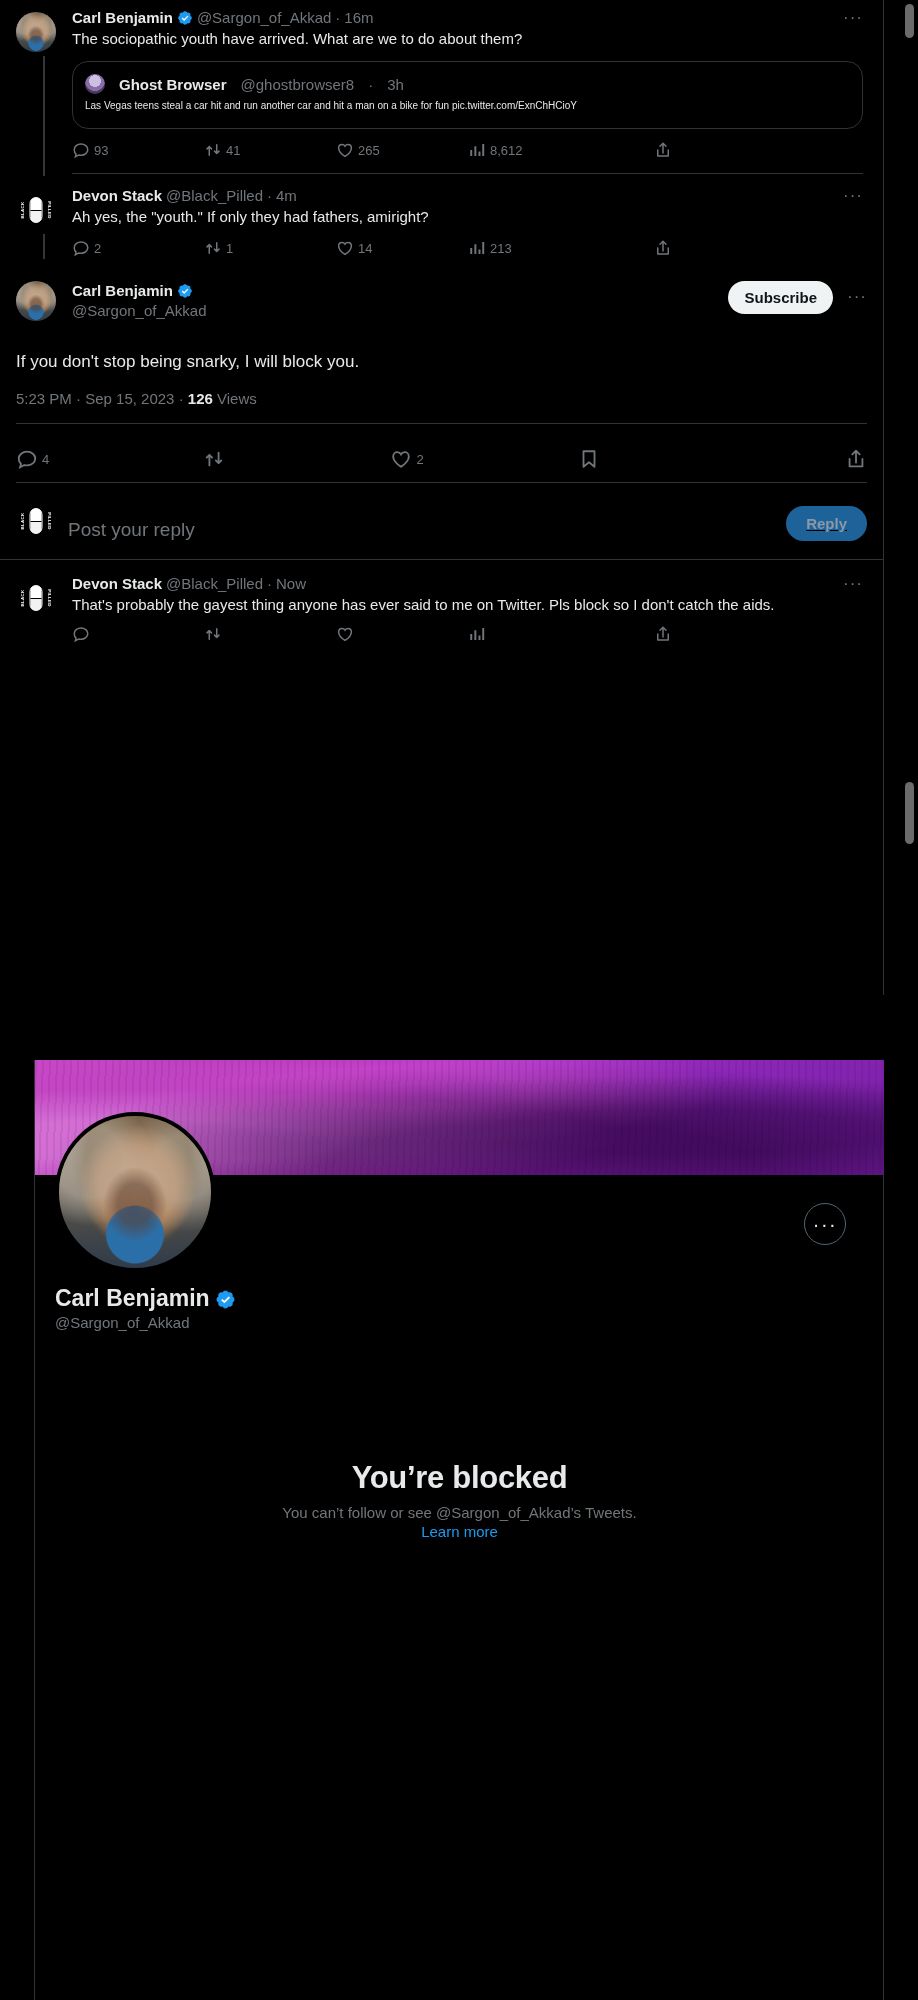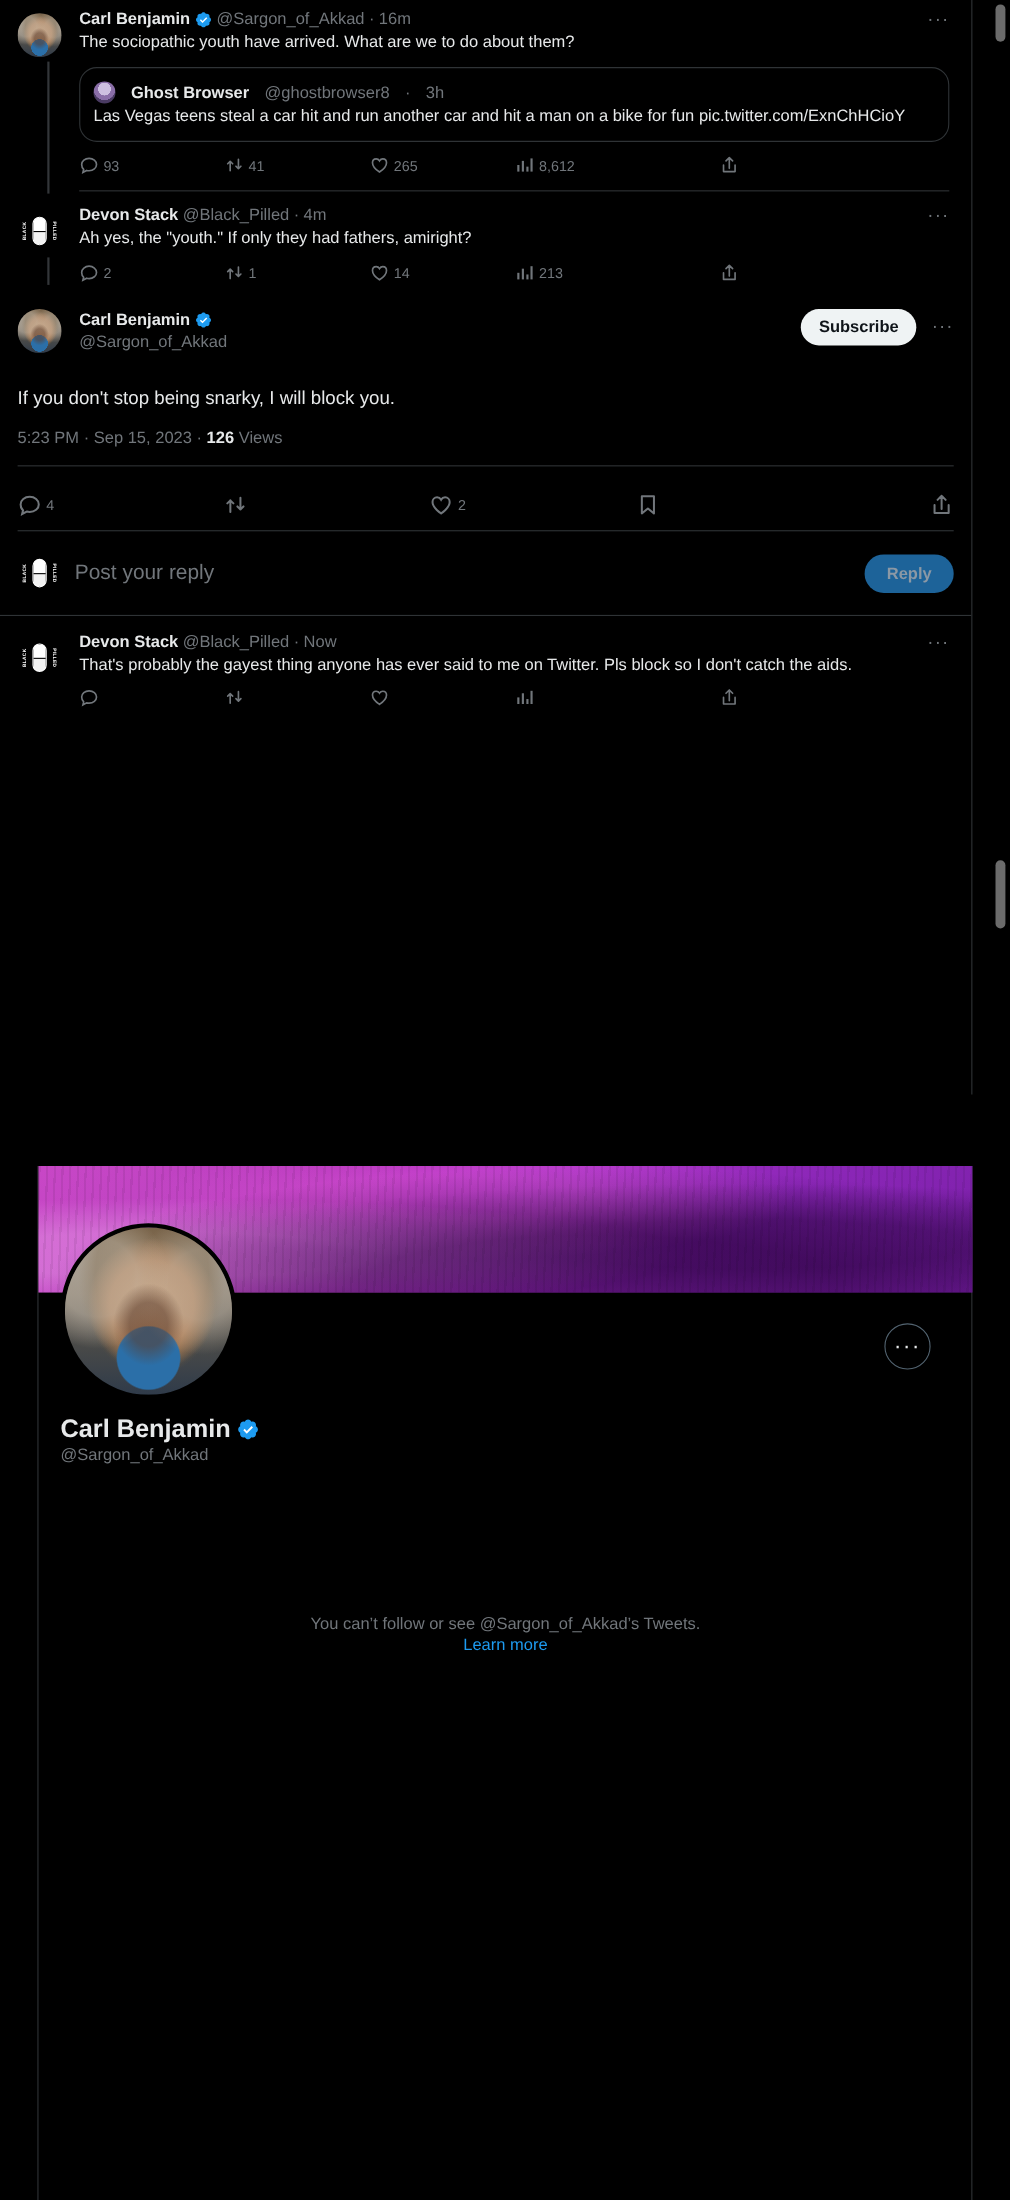--- a/index.html
+++ b/index.html
@@ -77,7 +77,7 @@
   .q-av { width:20px; height:20px; border-radius:50%; flex:0 0 20px;
           background: radial-gradient(circle at 50% 35%, #cdbfe0 0 35%, #8a6ea8 36% 60%, #4a3b63 61% 100%); }
   .q-name { color:#e7e9ea; font-weight:bold; font-size:15px; }
-  .q-text { color:#e7e9ea; font-size:15px; line-height:20px; margin-top:2px; }
+  .q-text { color:#e7e9ea; font-size:10px; line-height:20px; margin-top:2px; }
 
   
   .actions { display:flex; align-items:center; margin-top:12px; max-width:560px; }

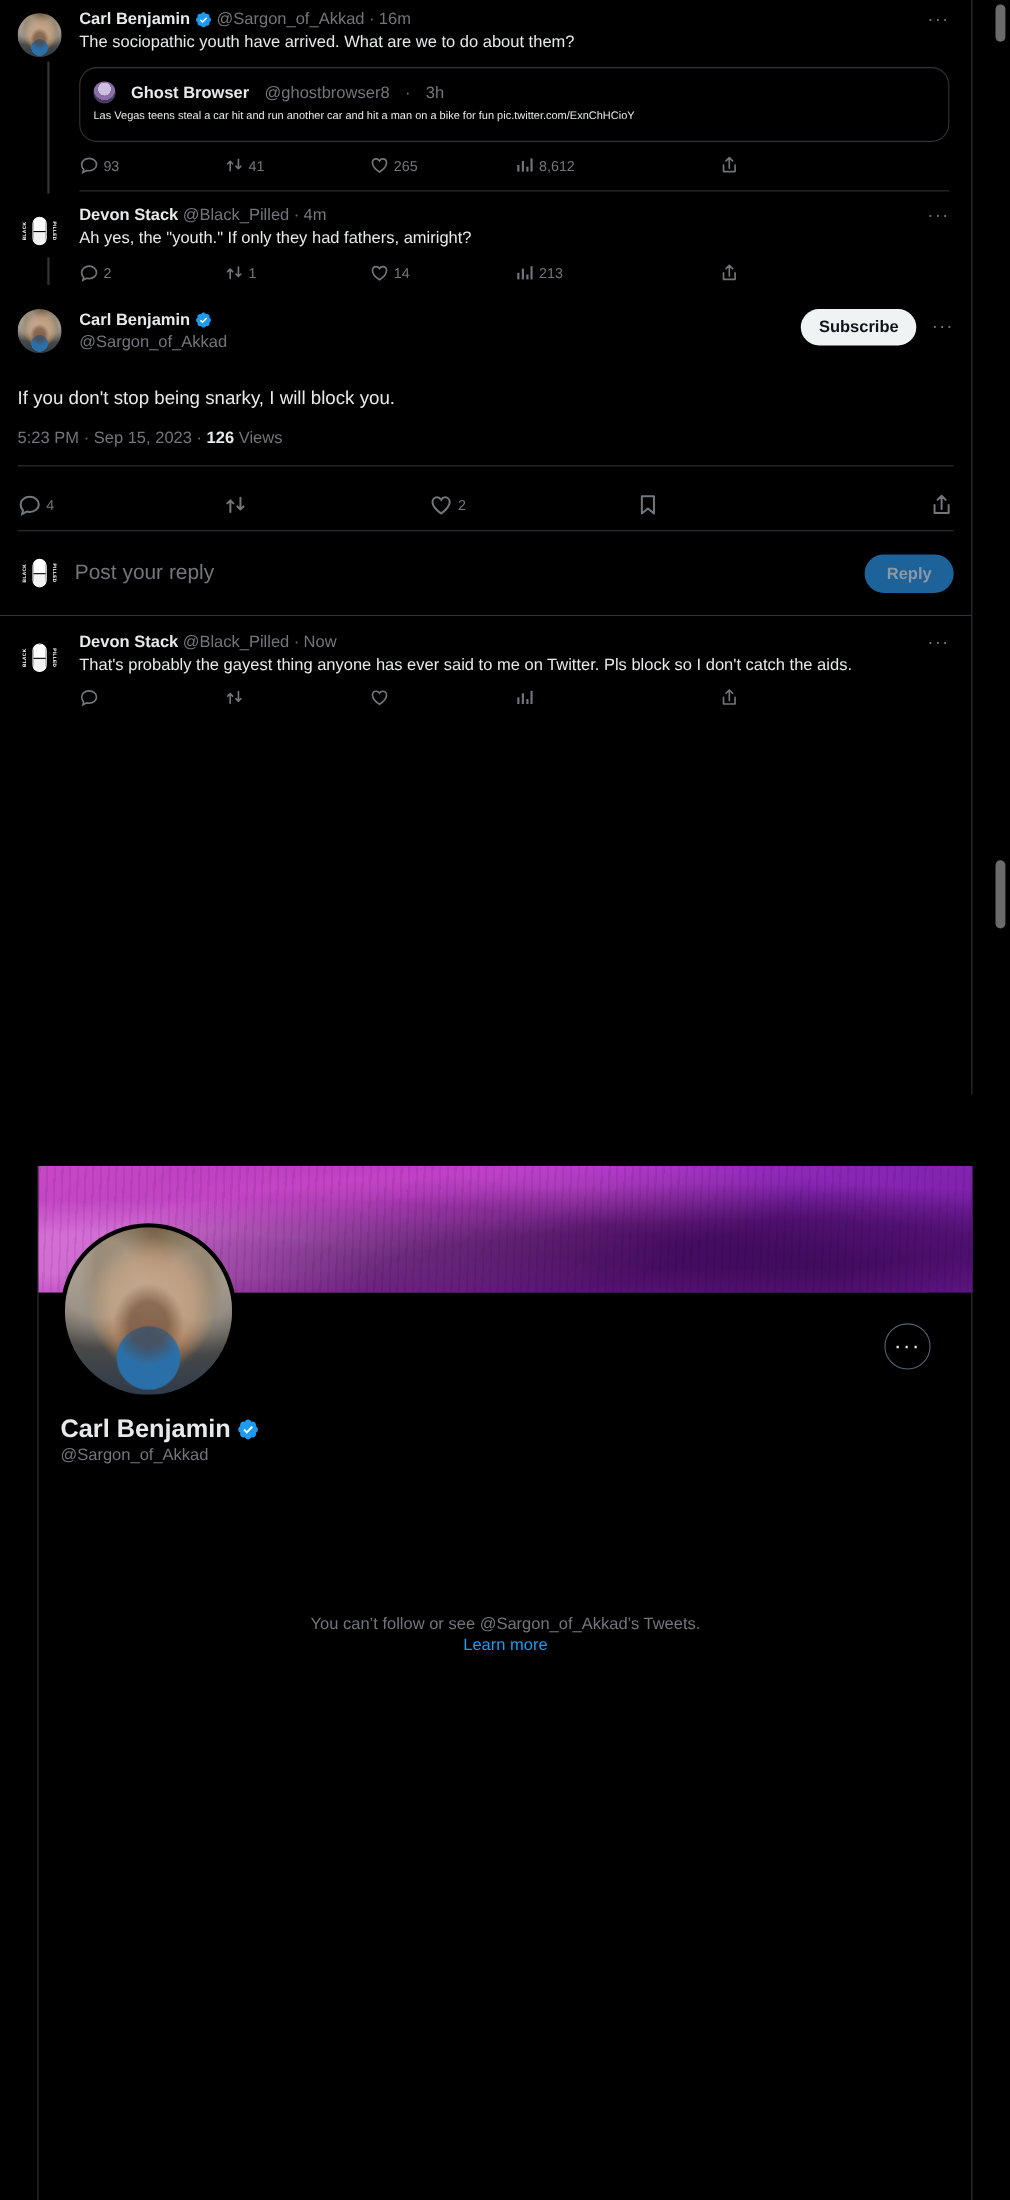--- a/index.html
+++ b/index.html
@@ -105,7 +105,7 @@
   .big-actions .act { font-size:13px; }
 
   
-  .composer { display:flex; align-items:center; padding:18px 16px; gap:12px; }
+  .composer { display:flex; align-items:flex-end; padding:18px 16px; gap:12px;text-decoration:underline; }
   .composer .ph { flex:1 1 auto; color:#71767b; font-size:19px; }
   .reply-btn {
     background:#1d6399; color:#8b98a5; font-weight:bold; font-size:15px;

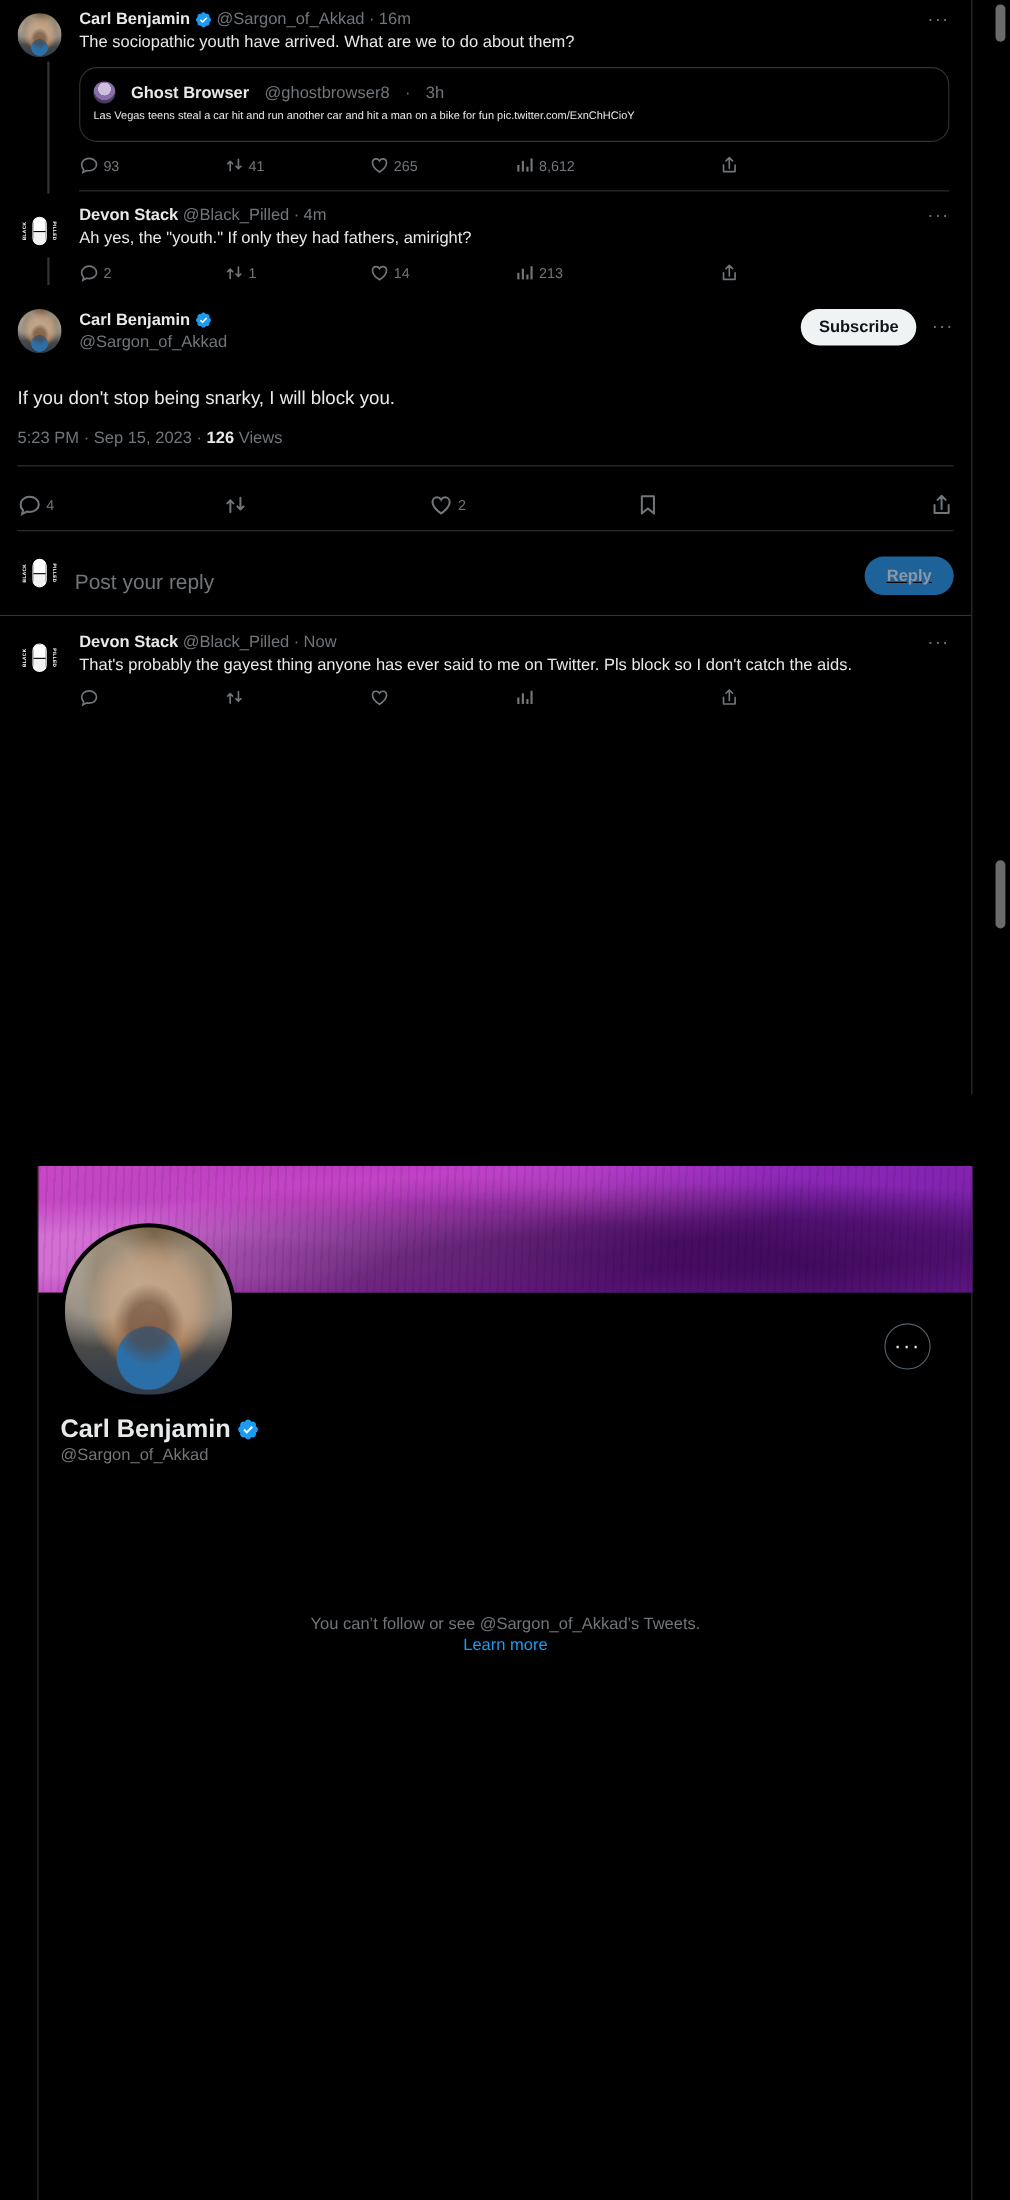--- a/index.html
+++ b/index.html
@@ -459,6 +459,7 @@
     </div>
 
     <div class="blocked" style="top:400px; left:35px; width:849px;">
+      <h1>You’re blocked</h1>
       <p>You can’t follow or see @Sargon_of_Akkad’s Tweets.</p>
       <a href="#">Learn more</a>
     </div>

